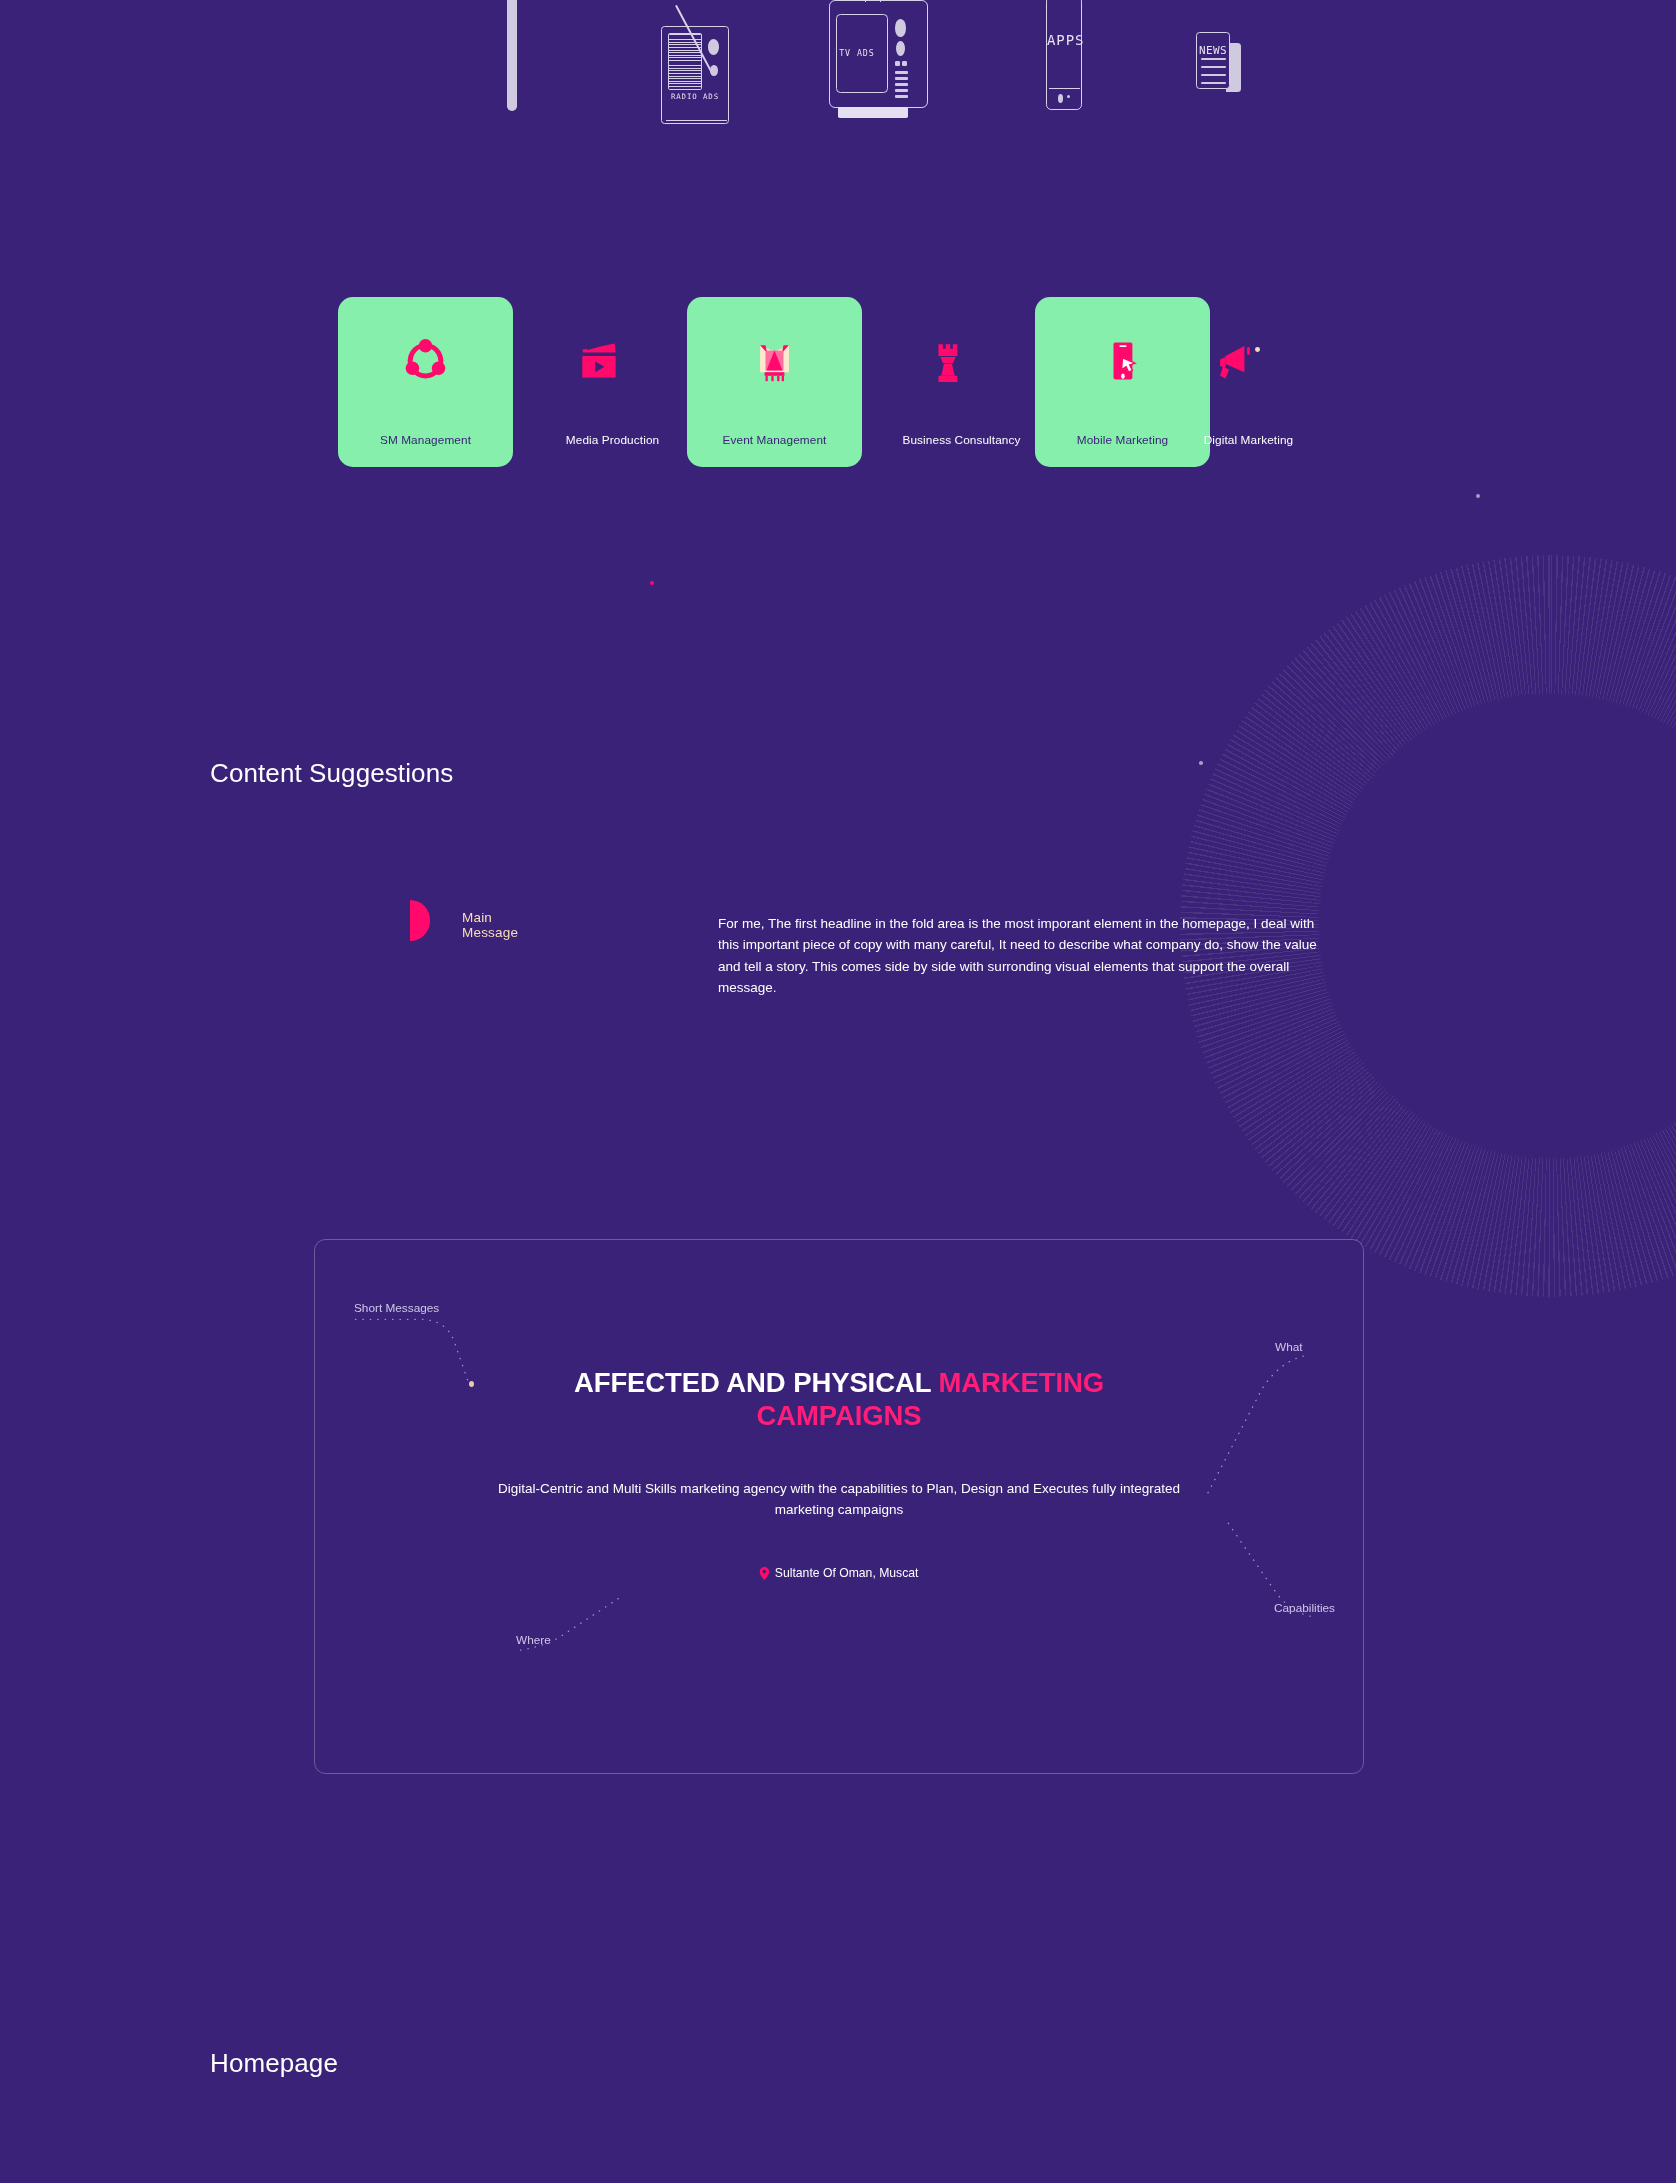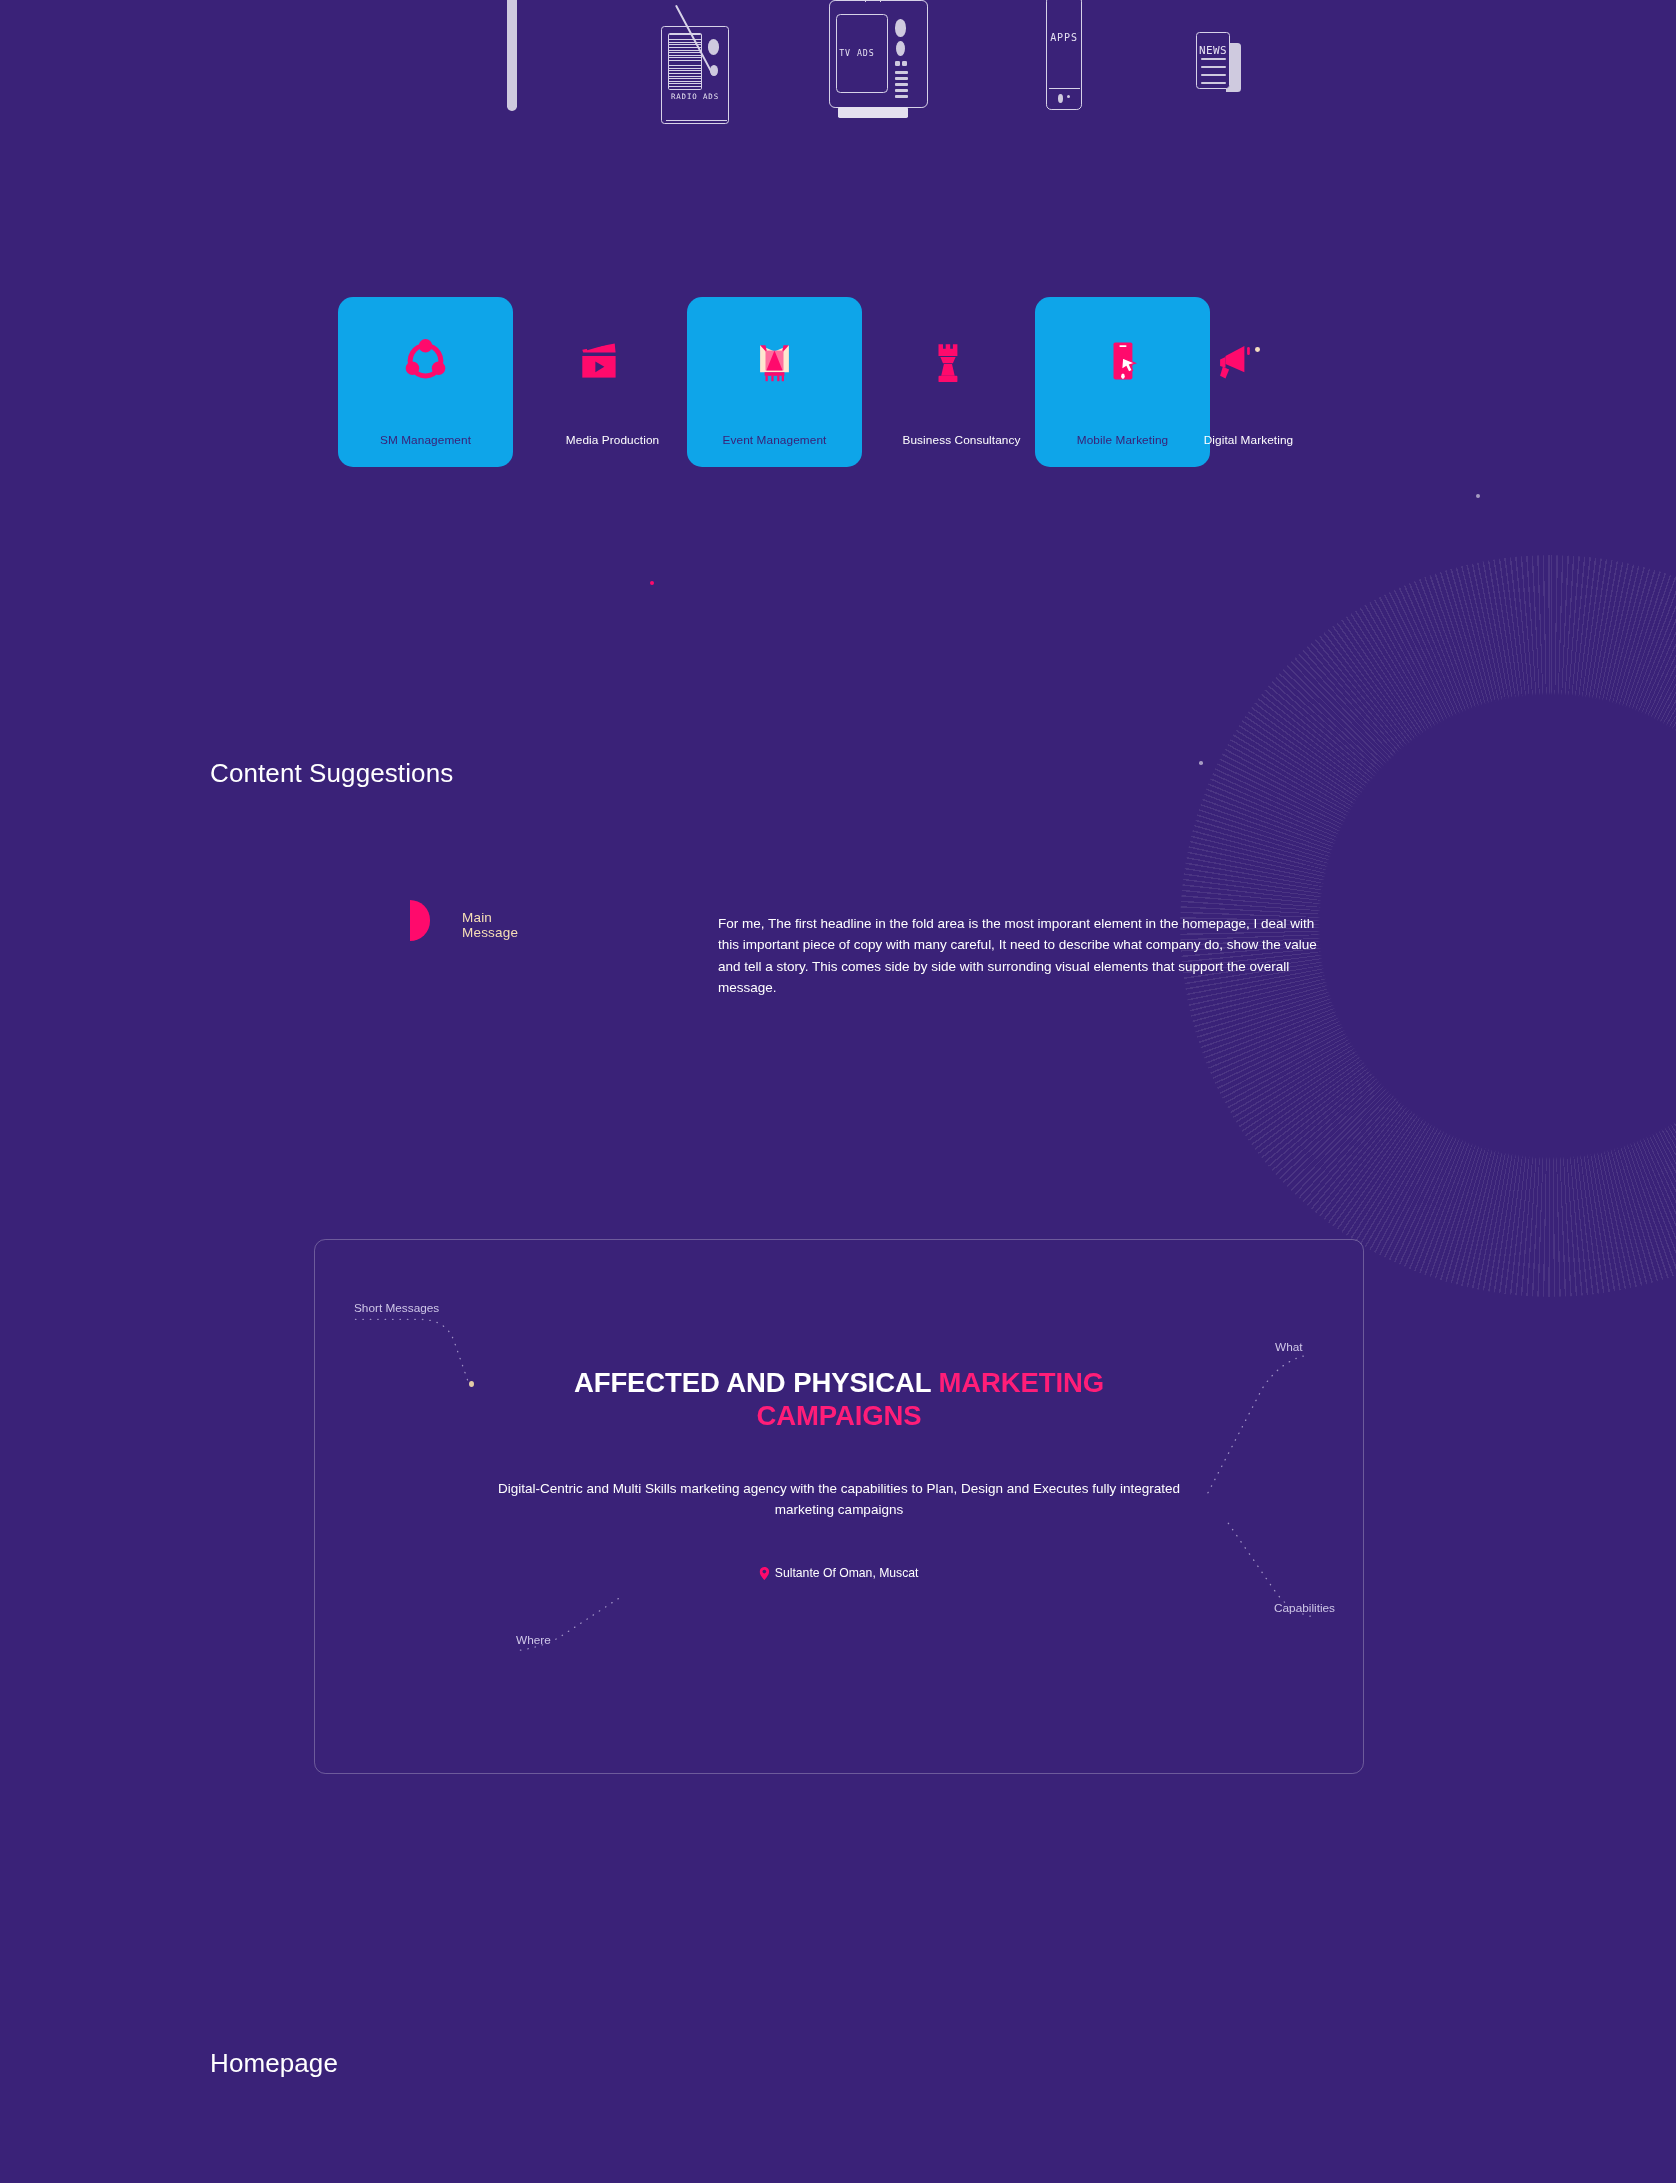--- a/index.html
+++ b/index.html
@@ -151,7 +151,7 @@
   <div class="tv-foot"></div>
 
   <div class="ms-item outline ph-body" style="position:absolute;">
-    <div class="ms-label" style="top:35px;font-size:10px;">APPS</div>
+    <div class="ms-label" style="top:35px;font-size:14px;">APPS</div>
     <div class="ph-line"></div>
     <div class="ph-dot" style="left:10.5px;bottom:6.1px;width:5.2px;height:8.7px;"></div>
     <div class="ph-dot" style="left:20px;bottom:10.5px;width:3.1px;height:3.1px;"></div>

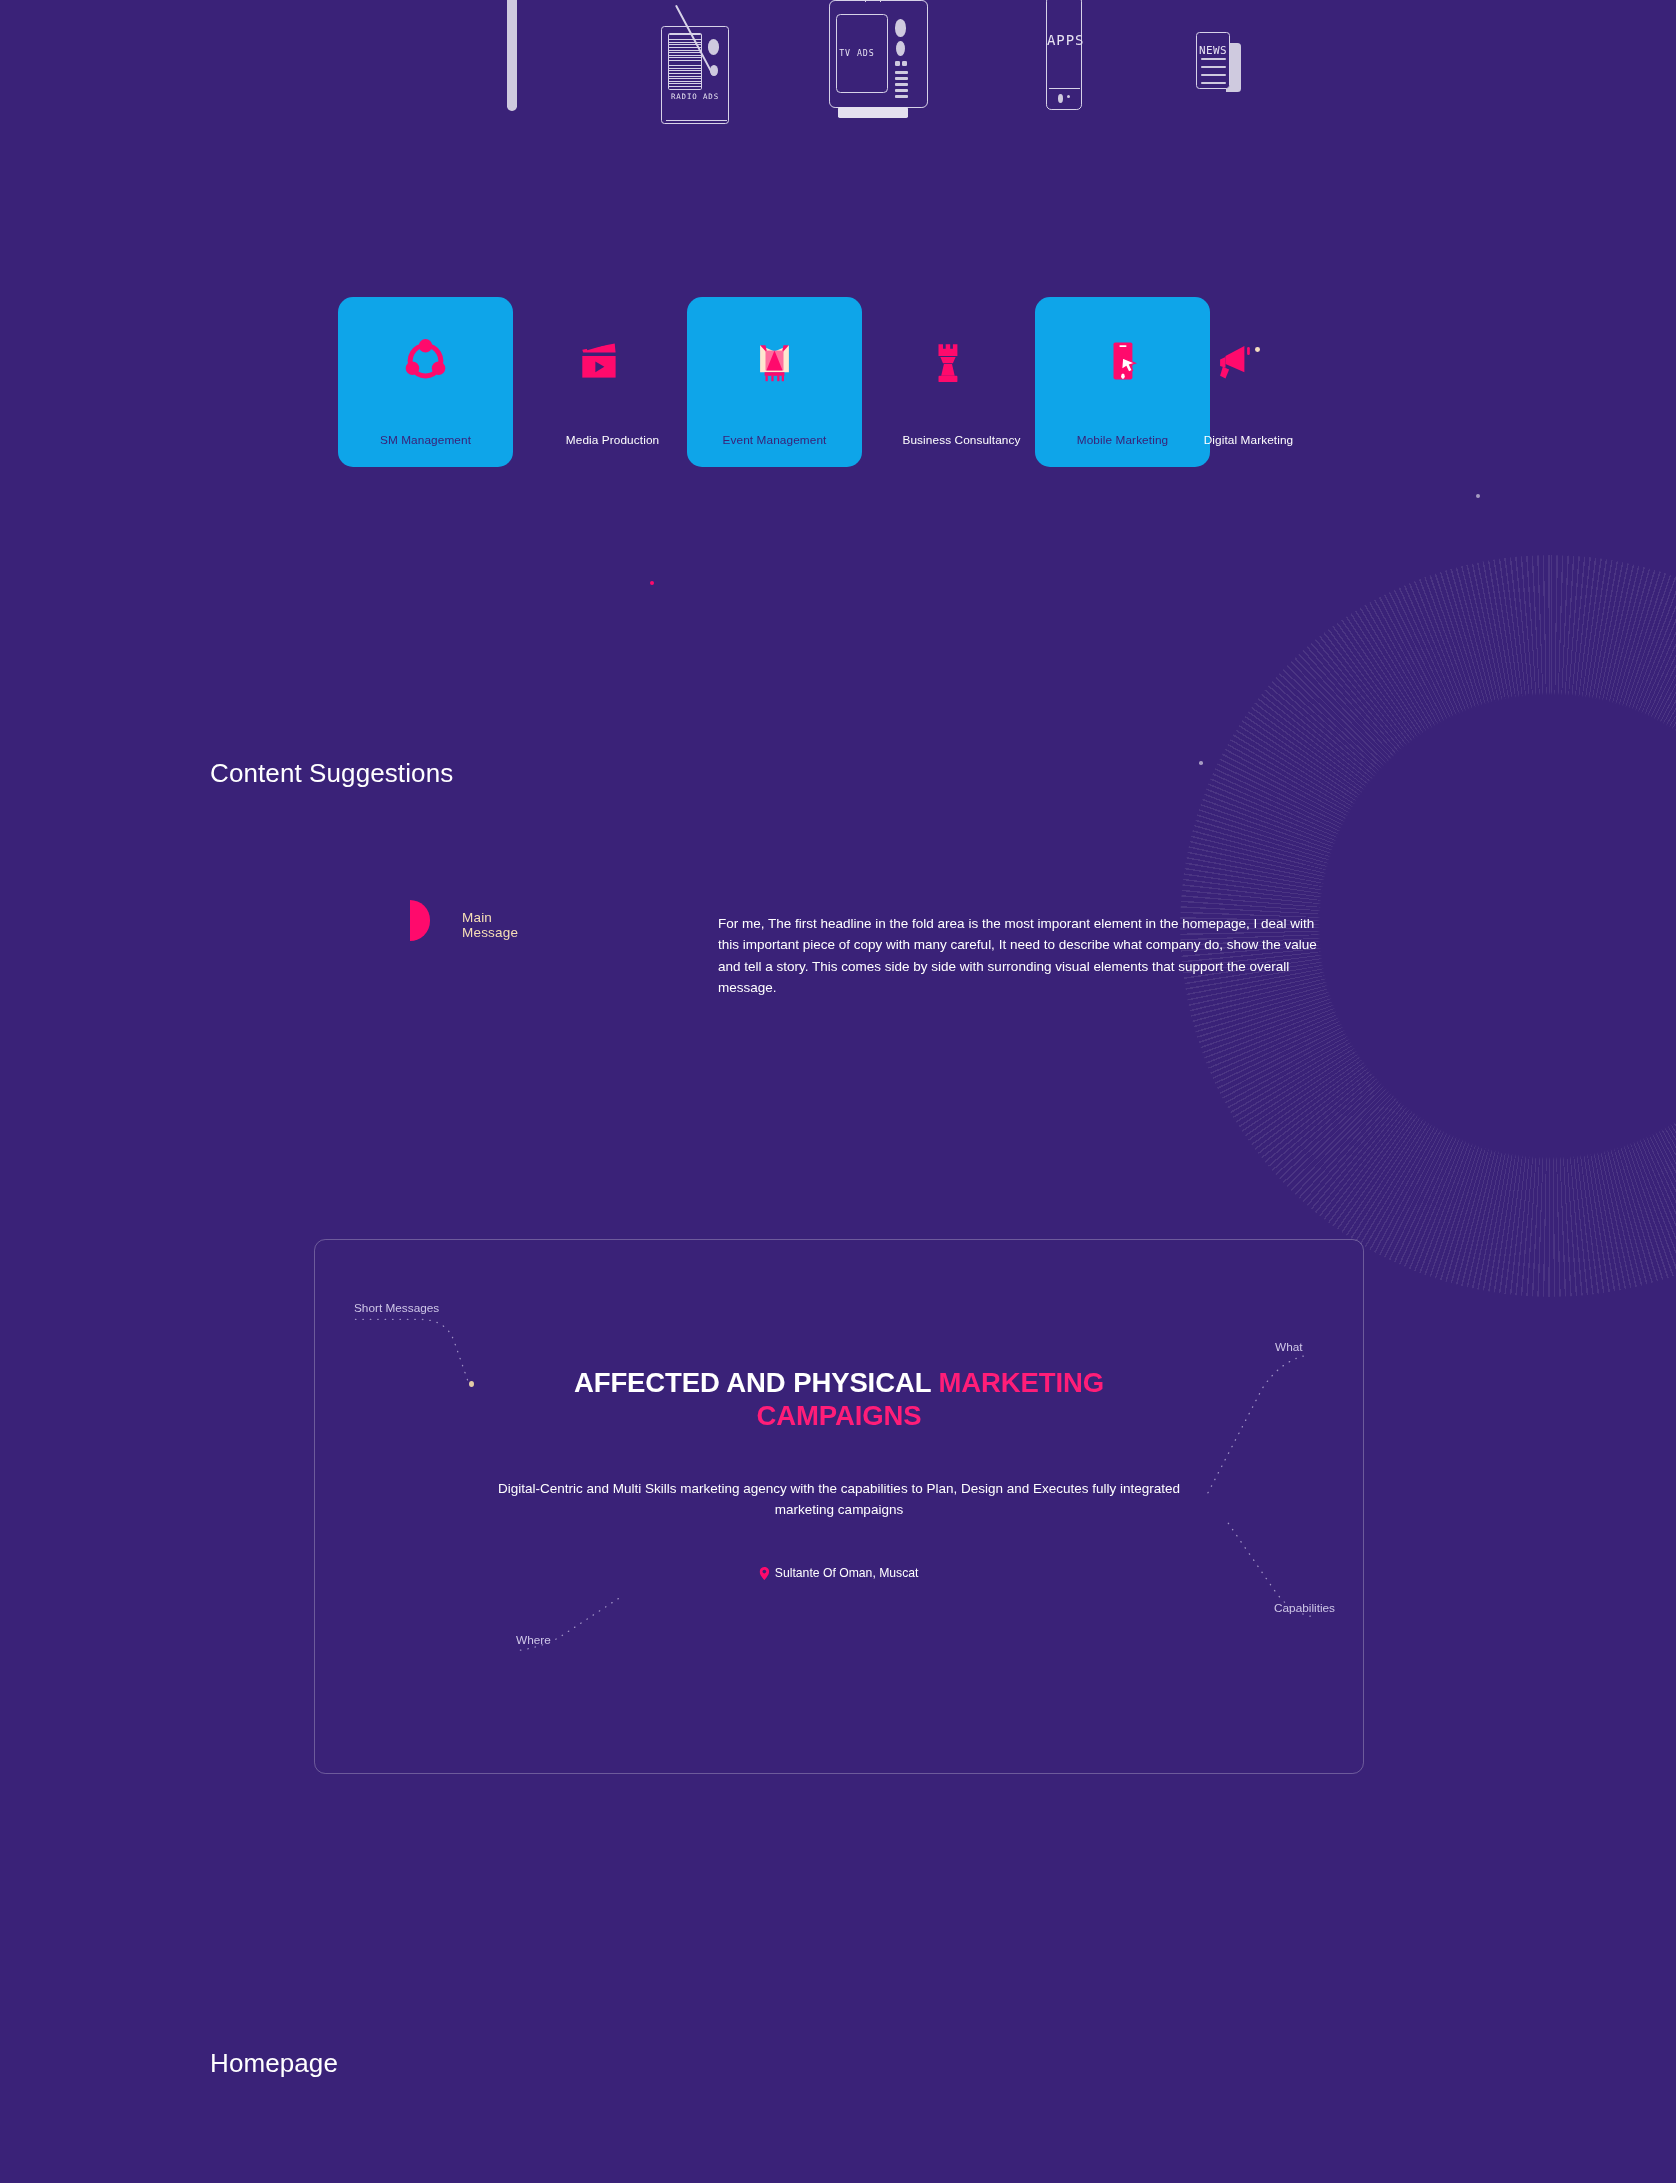--- a/index.html
+++ b/index.html
@@ -79,7 +79,7 @@
   .svc{ position:absolute; width:175px; height:170px; top:13px;
         display:flex; flex-direction:column; align-items:center; justify-content:flex-end;
         padding-bottom:20px; }
-  .svc.card{ background:#0ea5e9; border-radius:15px; }
+  .svc.card{ background:#86efac; border-radius:15px; }
   .svc-icon{ width:74px; height:74px; margin-bottom:auto; margin-top:26px;
              display:flex; align-items:center; justify-content:center; }
   .svc-label{ font-size:11.8px; letter-spacing:0.1px; }

